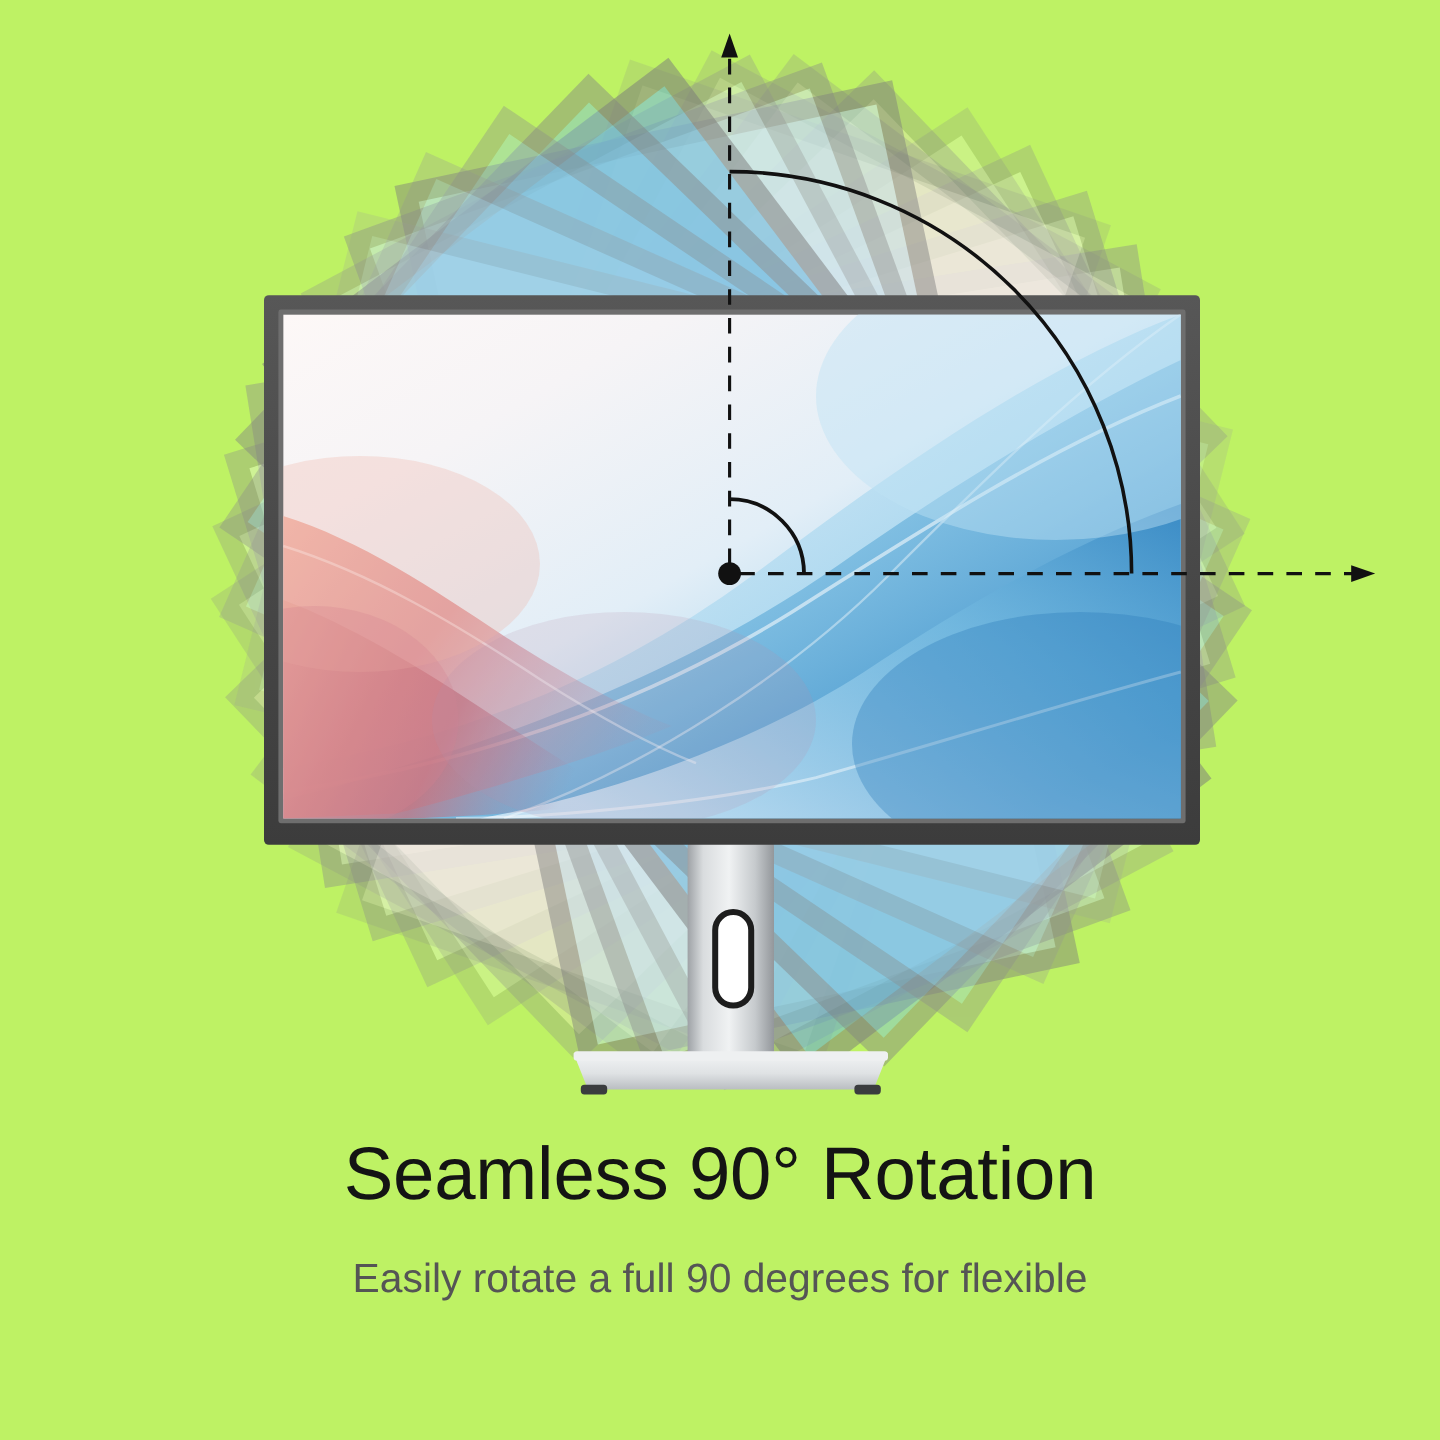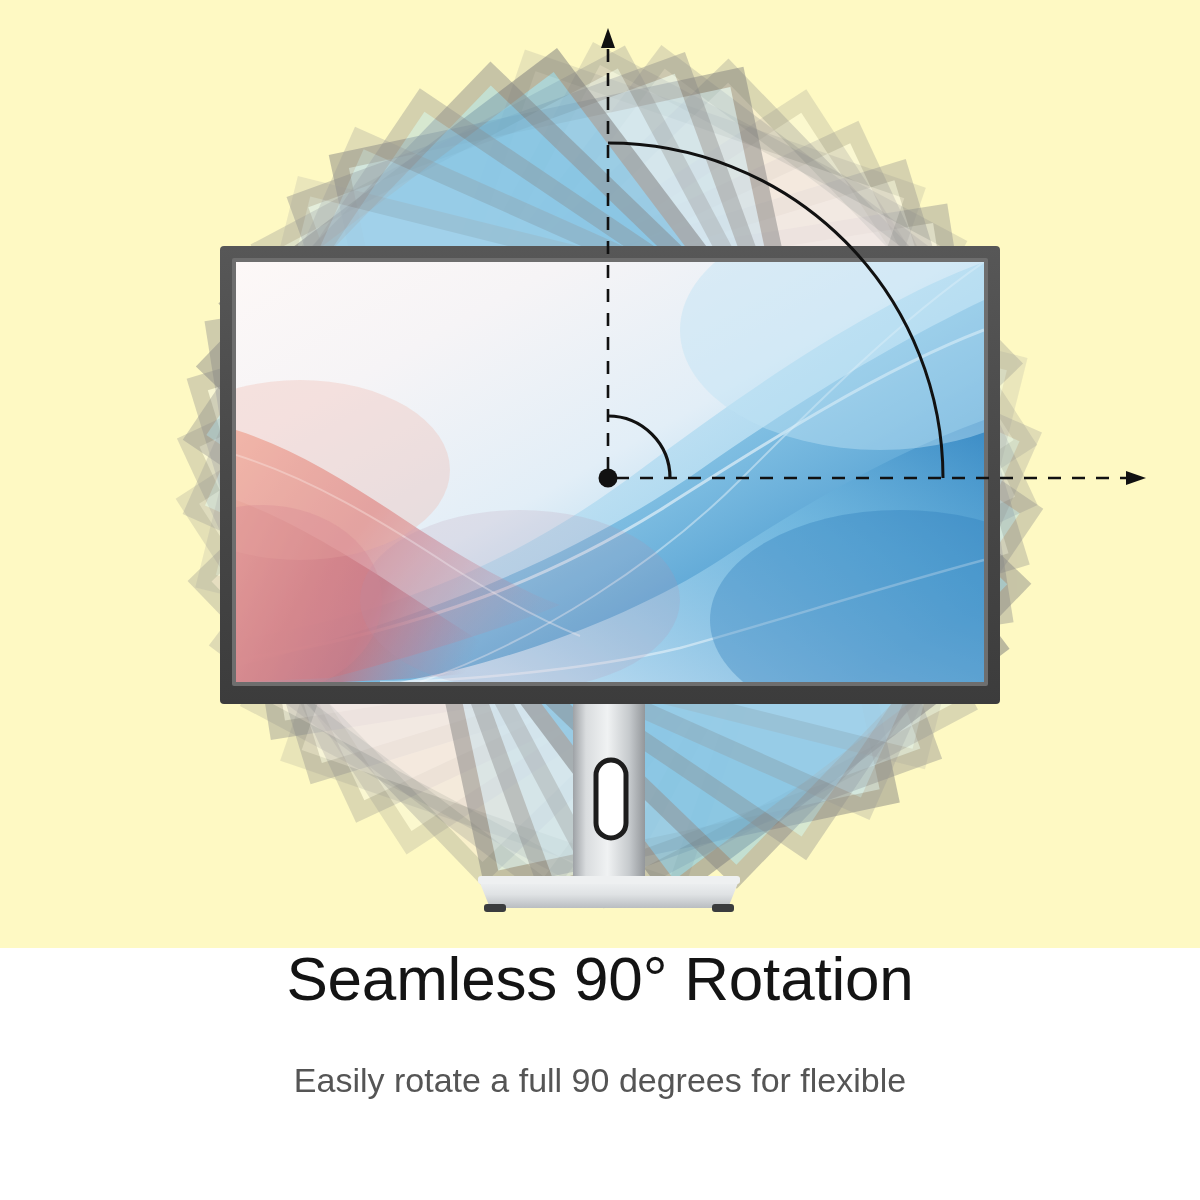--- a/index.html
+++ b/index.html
@@ -16,8 +16,8 @@
   #stage {
     position: relative;
     width: 1200px;
-    height: 948px;
-    background: #fef9c3;
+    height: 1200px;
+    background: #bef264;
   }
   #hero {
     position: absolute;

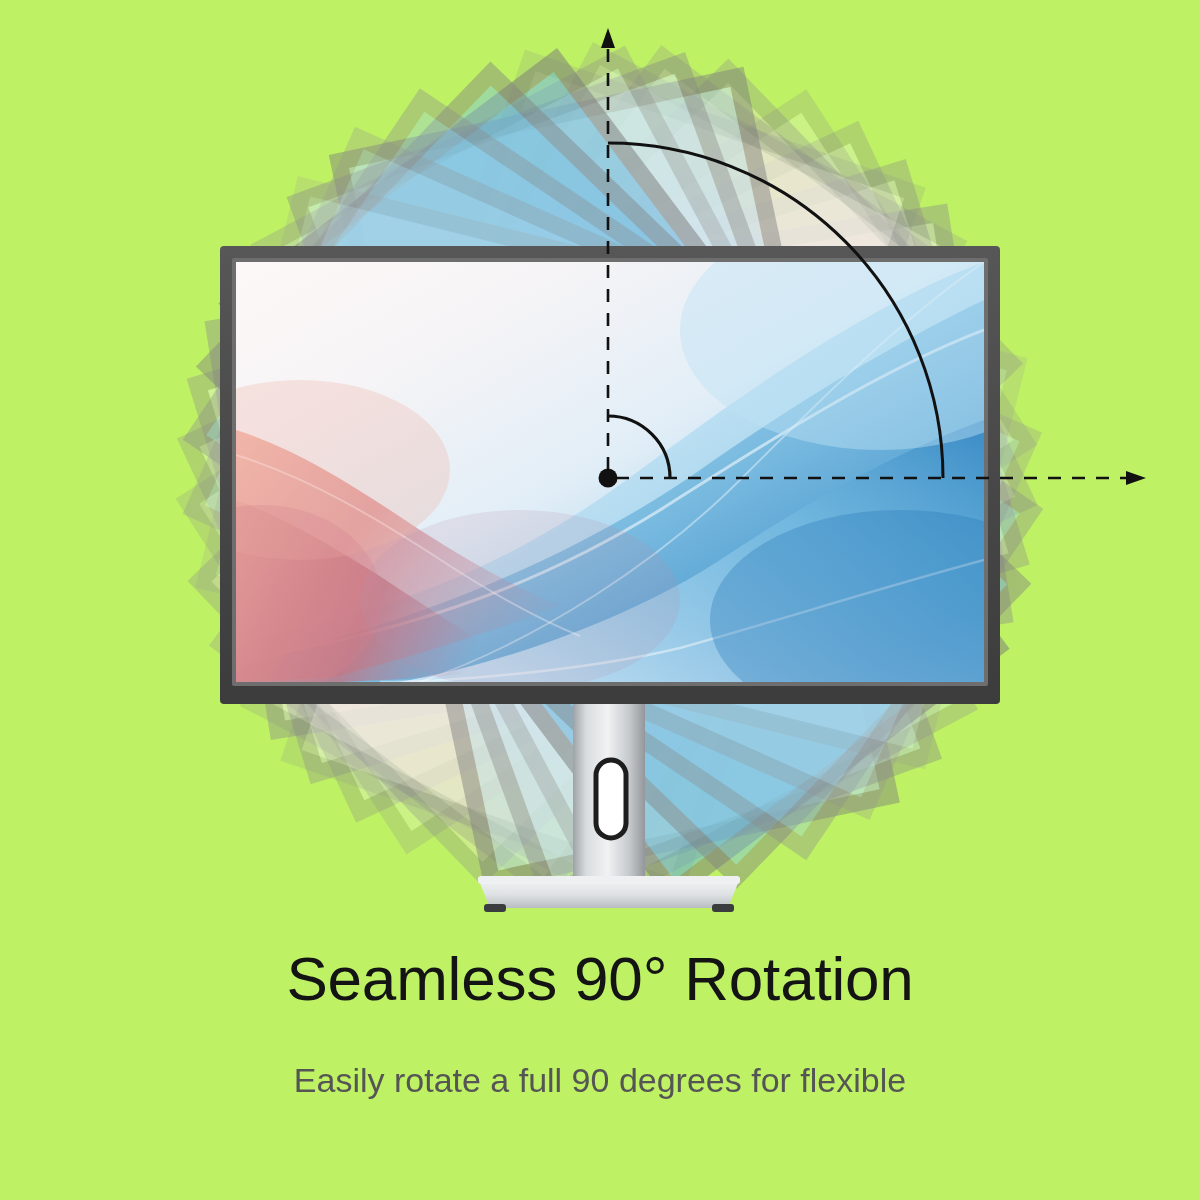--- a/index.html
+++ b/index.html
@@ -47,7 +47,7 @@
     font-weight: 400;
     color: #555555;
     line-height: 1.55;
-    margin: 14px;
+    margin: 0;
     padding-top: 30px;
   }
   .subline span { display: block; }

